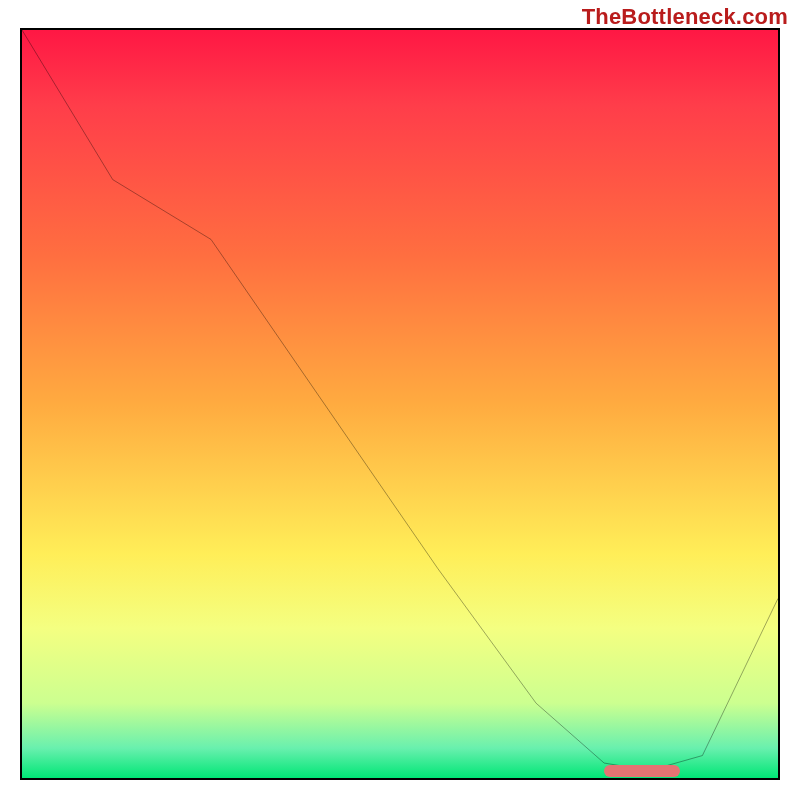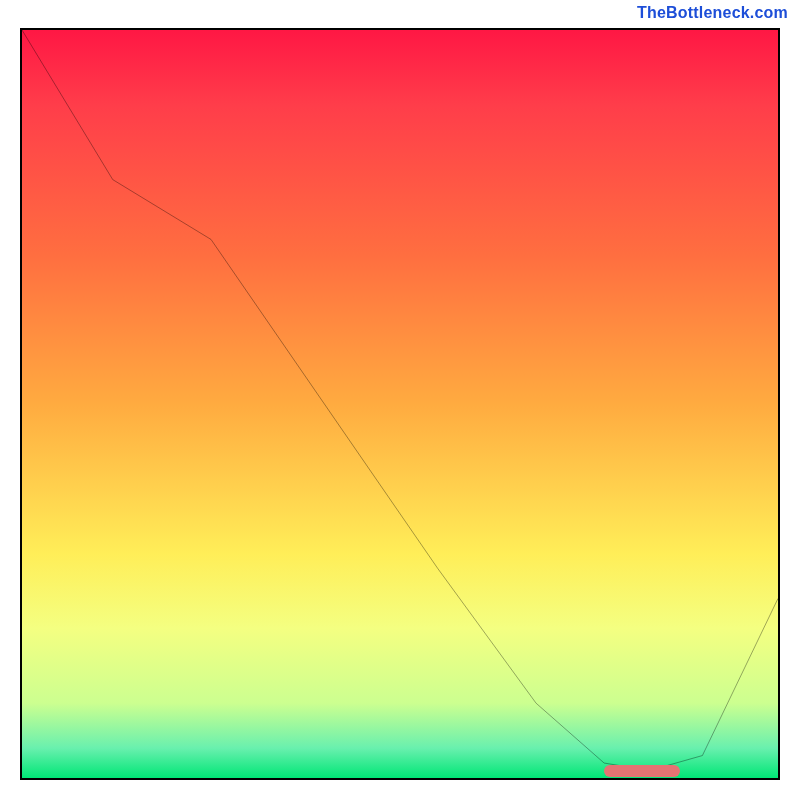--- a/index.html
+++ b/index.html
@@ -15,9 +15,9 @@
     position: absolute;
     top: 4px;
     right: 12px;
-    font-size: 16px;
+    font-size: 22px;
     font-weight: bold;
-    color: #1d4ed8;
+    color: #b91c1c;
     letter-spacing: 0.2px;
   }
   .plot-area {

